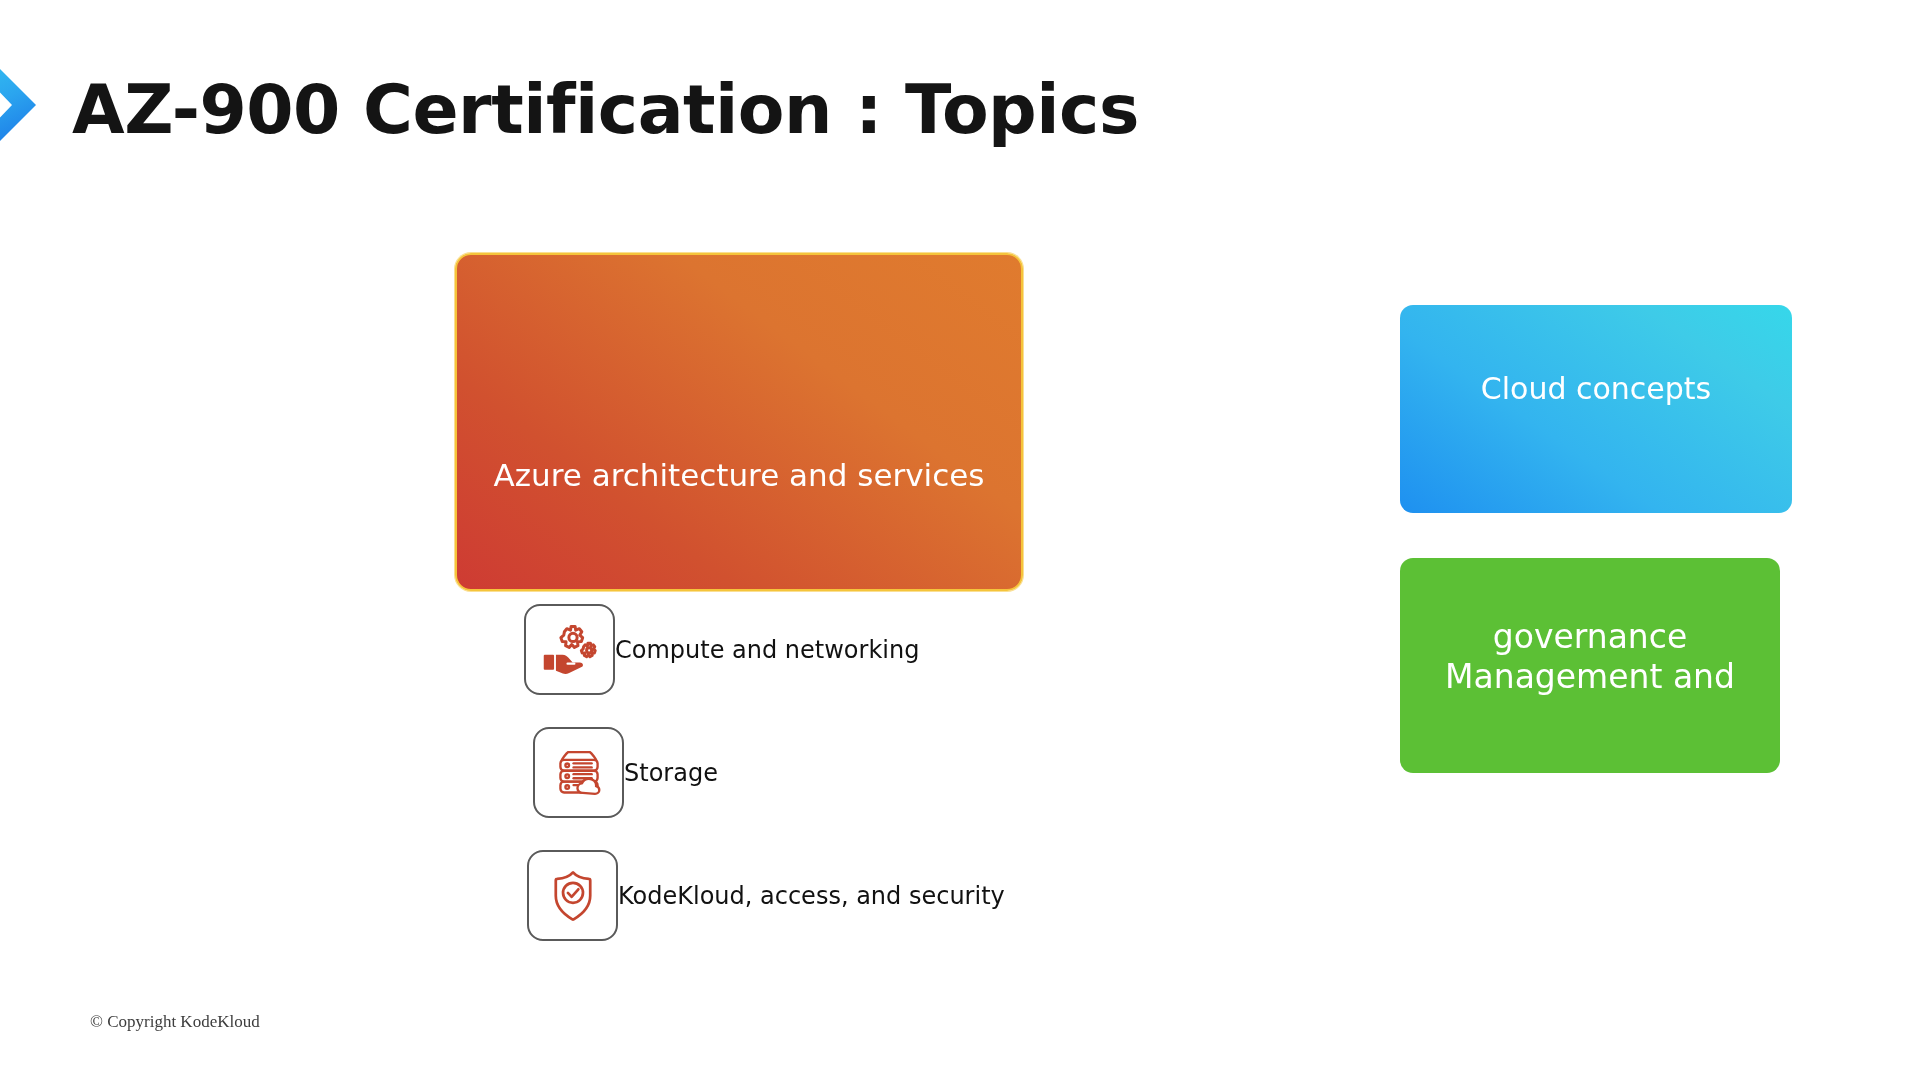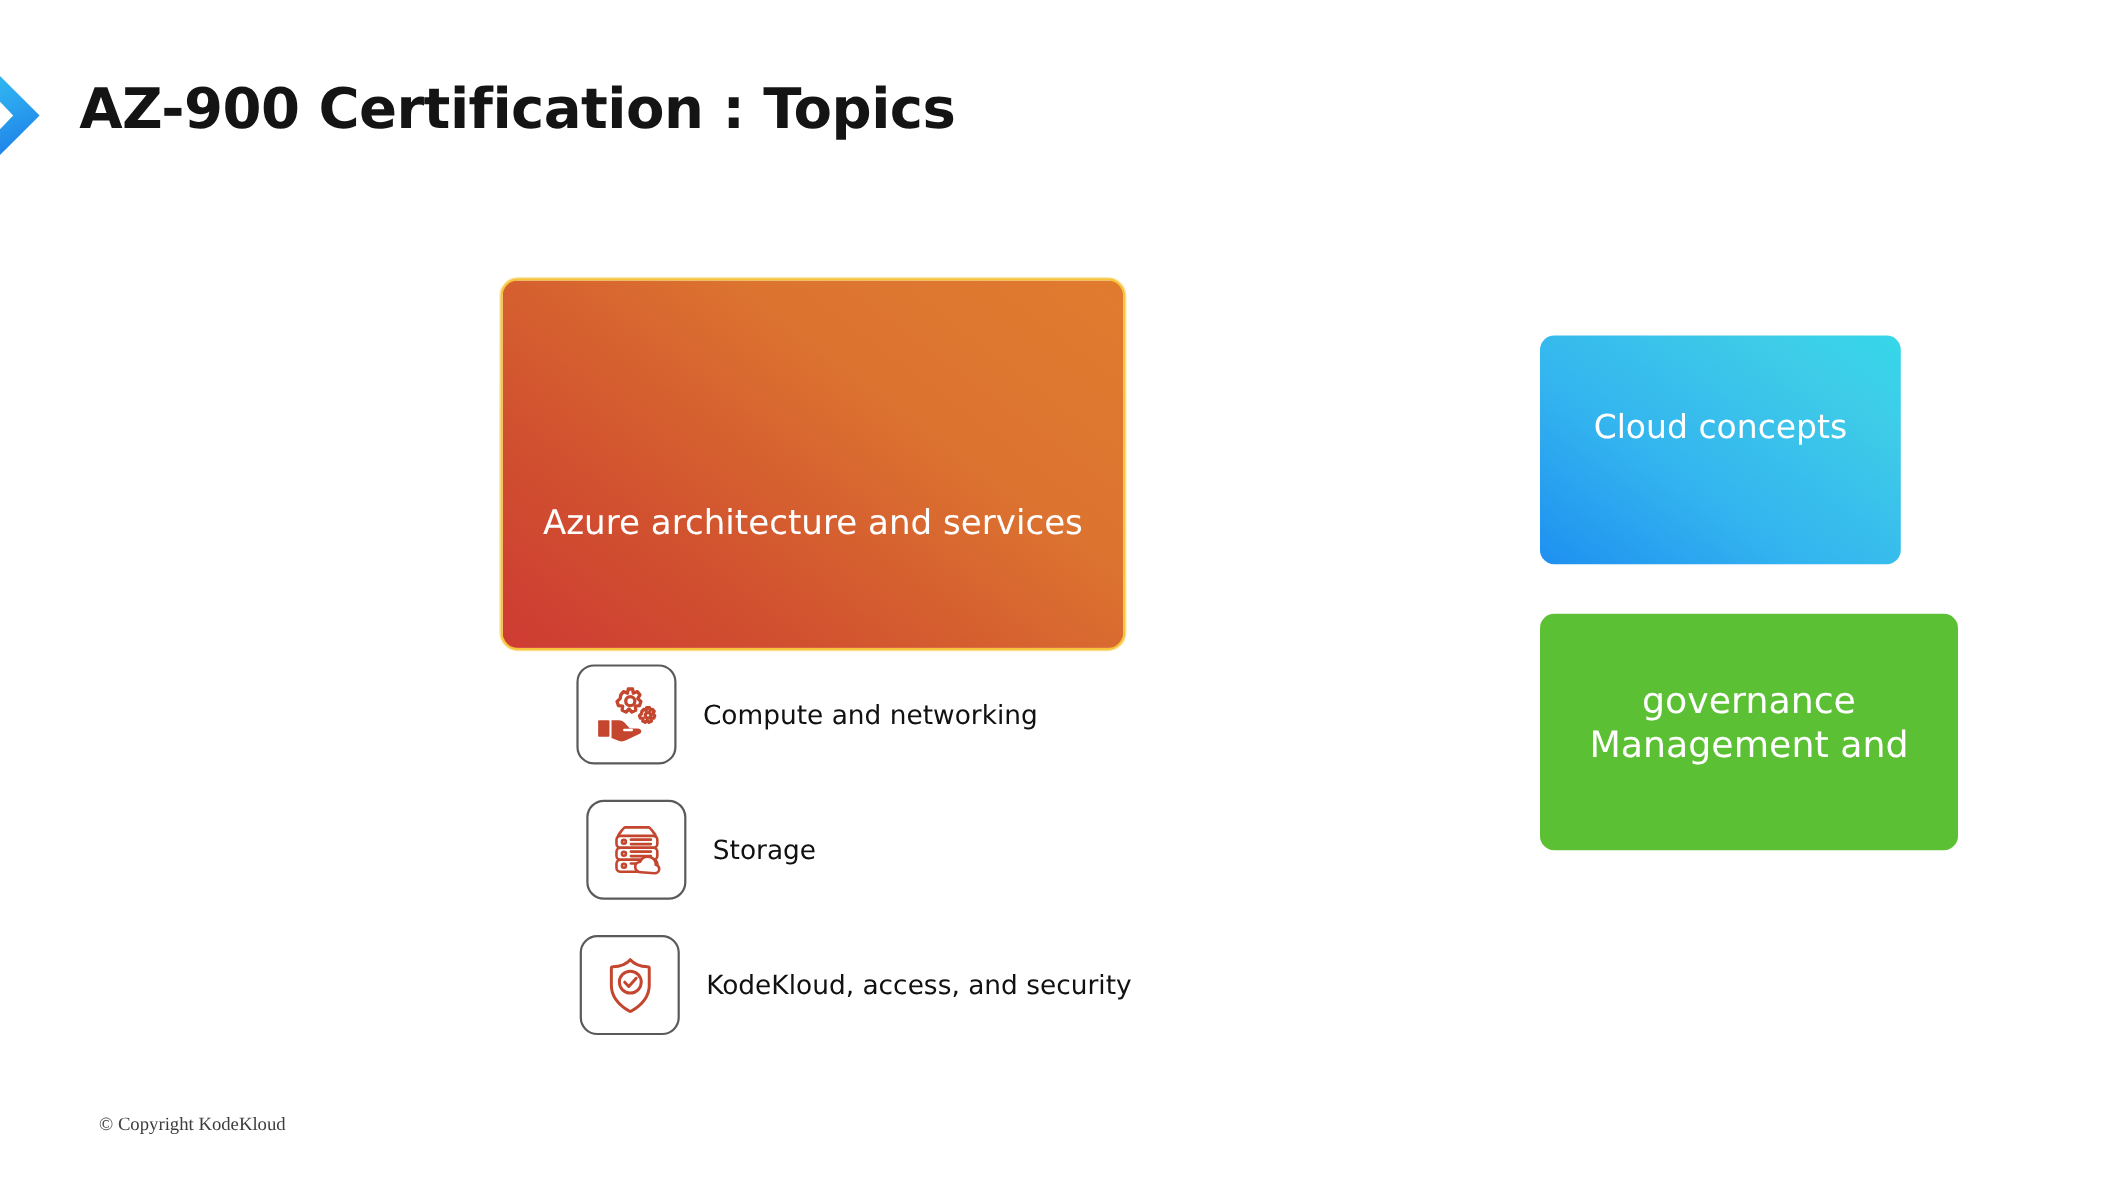--- a/index.html
+++ b/index.html
@@ -28,7 +28,7 @@
     position: absolute;
     left: 72px;
     top: 70px;
-    font-size: 51px;
+    font-size: 68px;
     font-weight: 600;
     color: #141414;
     letter-spacing: -0.5px;

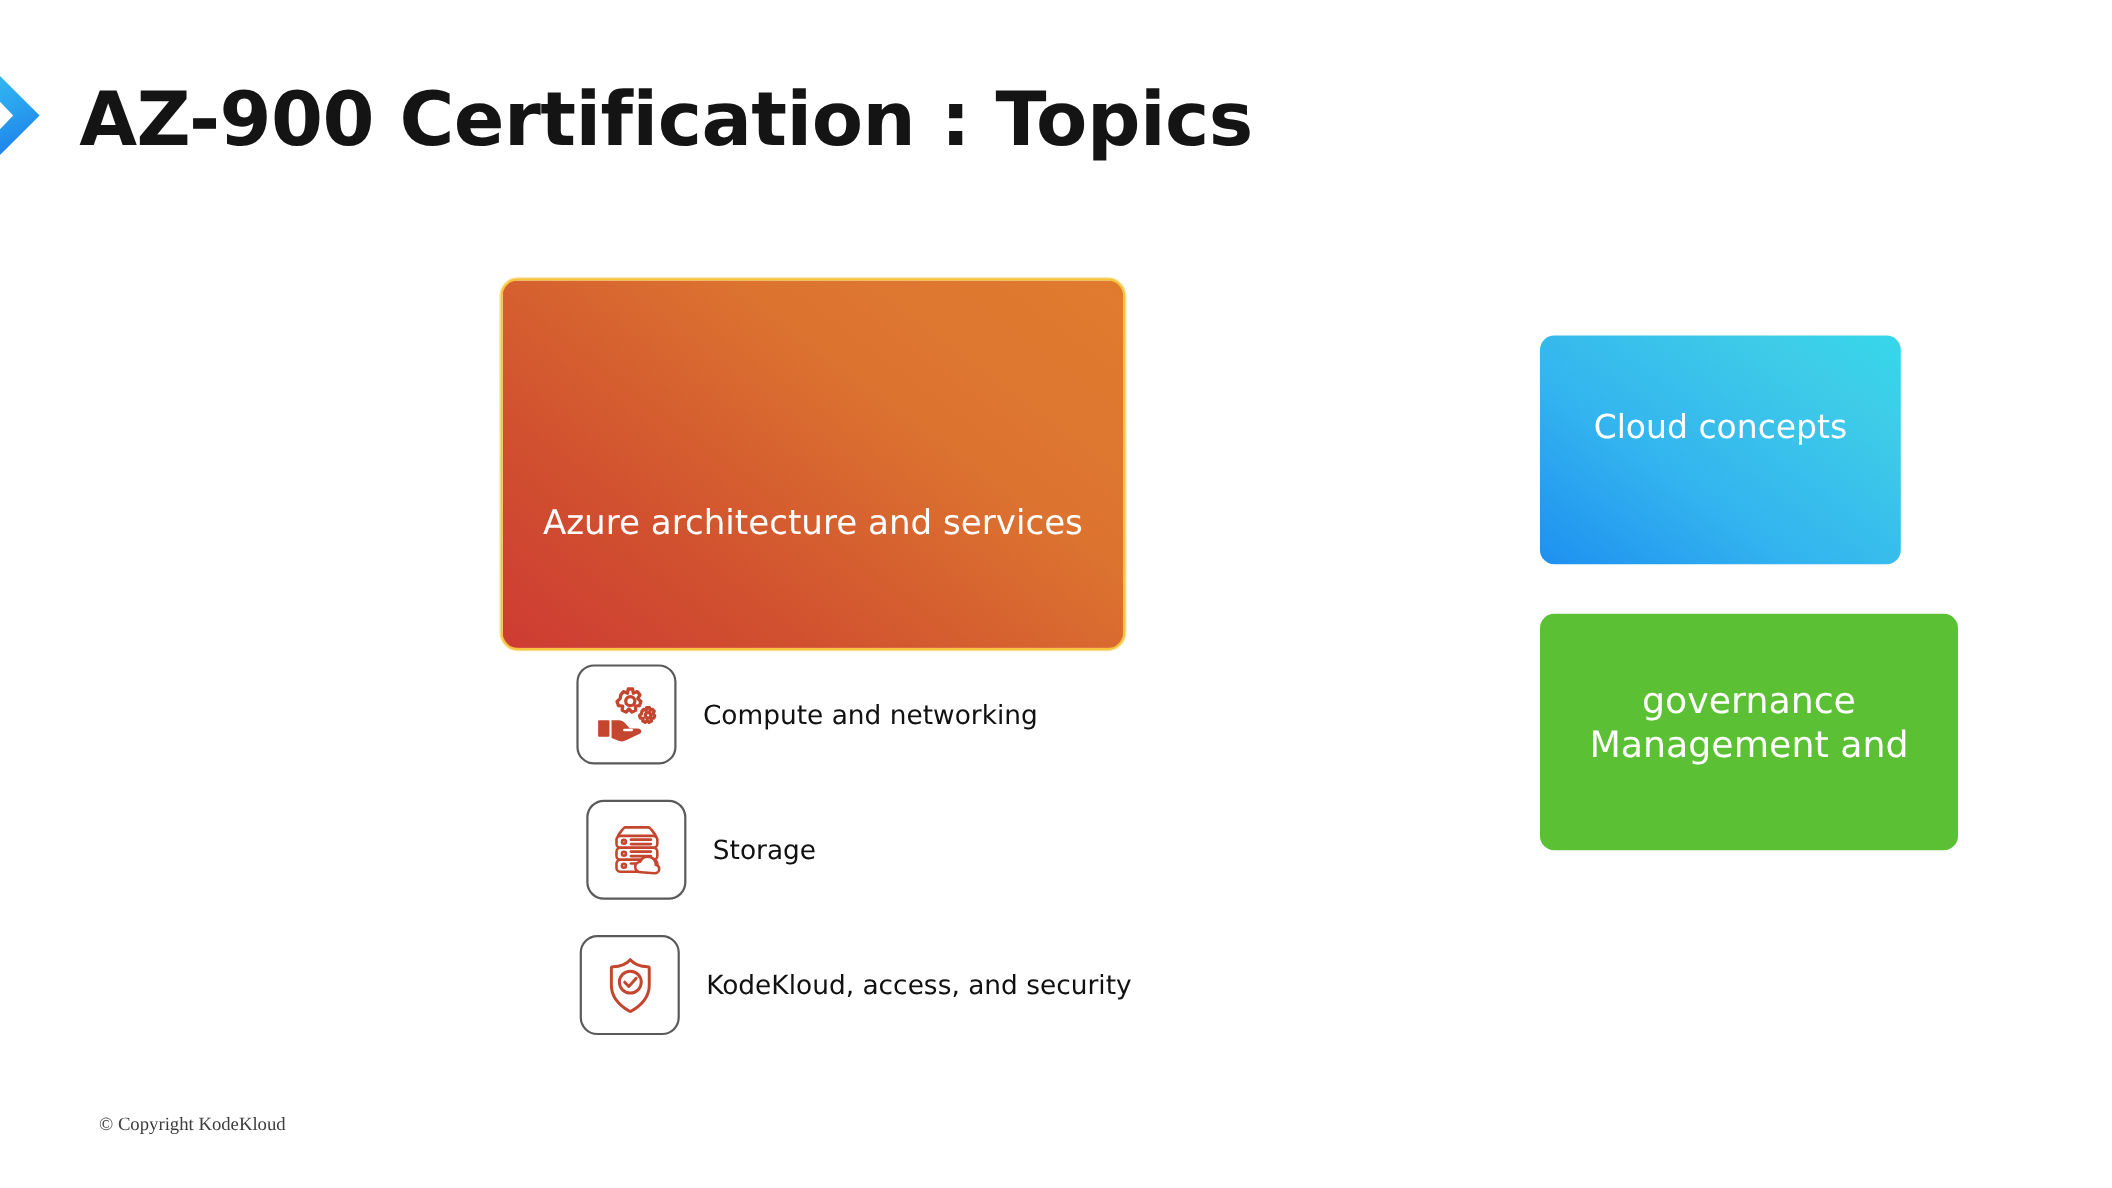--- a/index.html
+++ b/index.html
@@ -119,7 +119,7 @@
   #card-cloud-concepts {
     left: 1400px;
     top: 305px;
-    width: 328px;
+    width: 392px;
     height: 208px;
     background: linear-gradient(215deg, #36D7EA 0%, #3ECBE8 22%, #33B4EF 62%, #1E90F0 100%);
     align-items: flex-start;

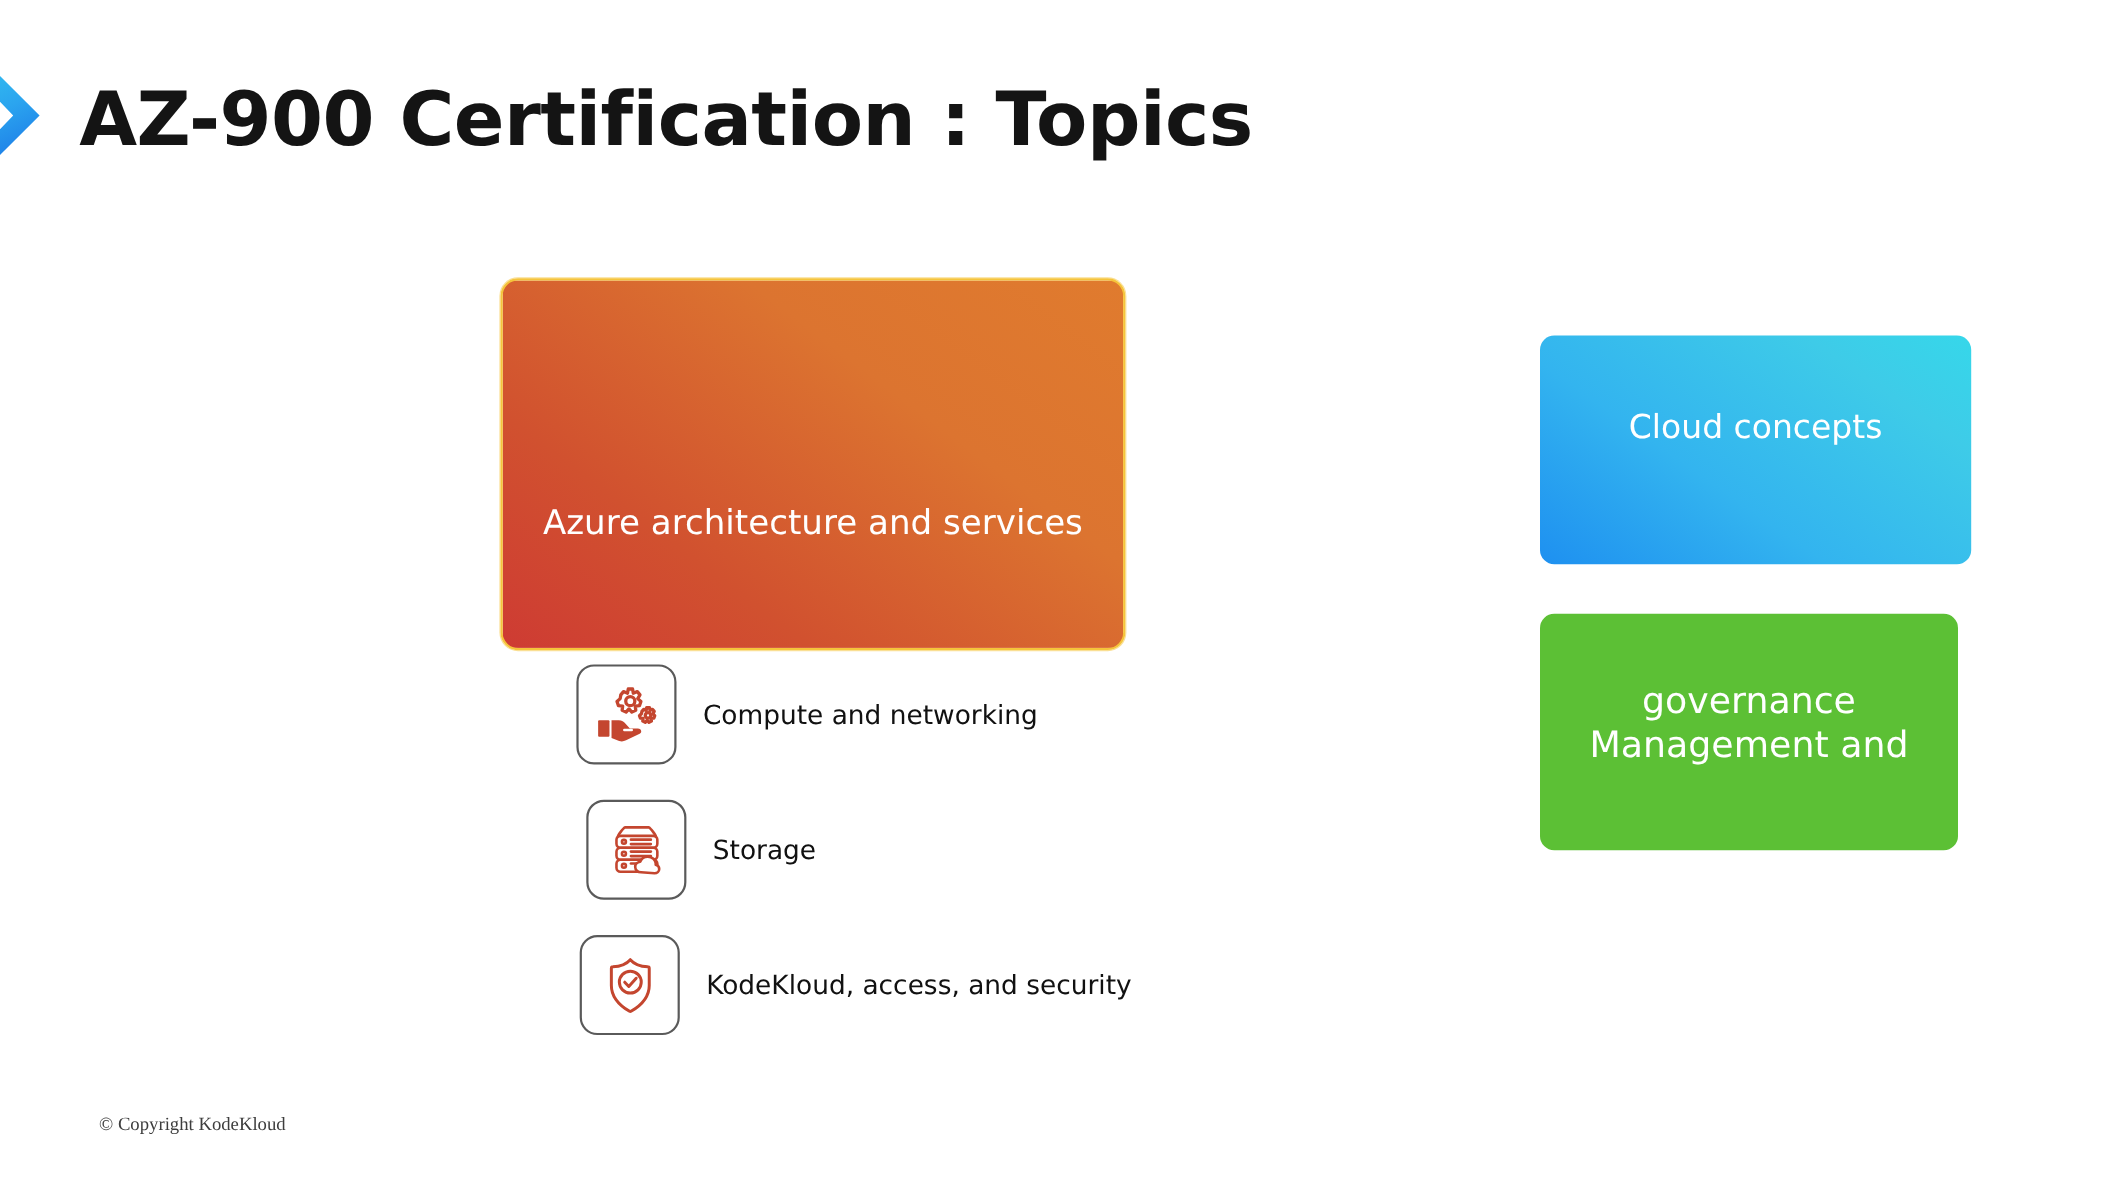--- a/index.html
+++ b/index.html
@@ -85,7 +85,6 @@
   }
   .subtopic-icon-box svg { display: block; }
   .subtopic-label {
-    margin-left: 24px;
     font-size: 24px;
     color: #111111;
     font-weight: 400;

